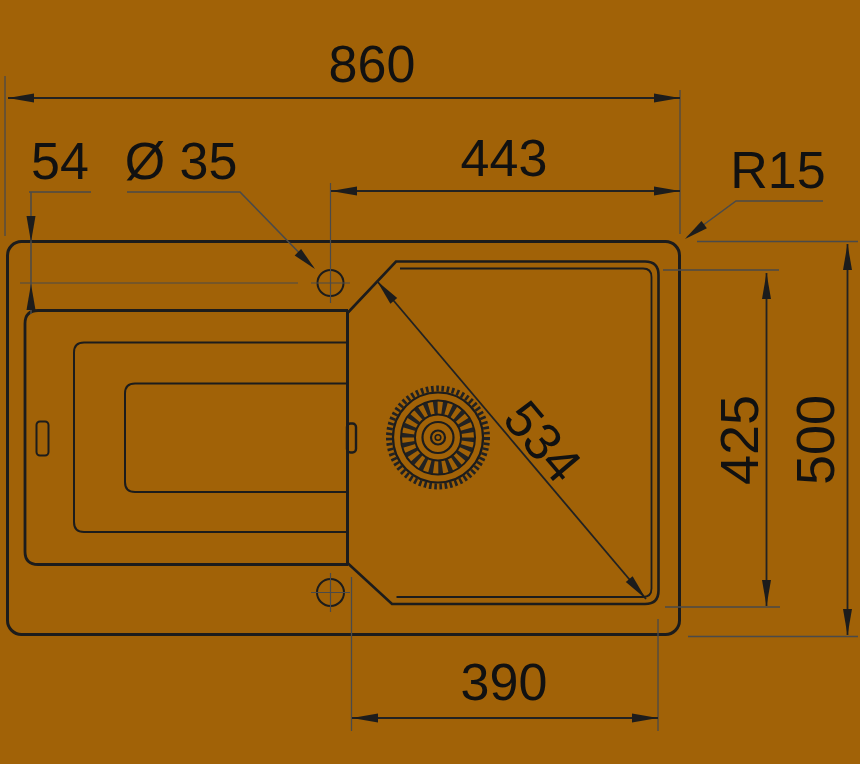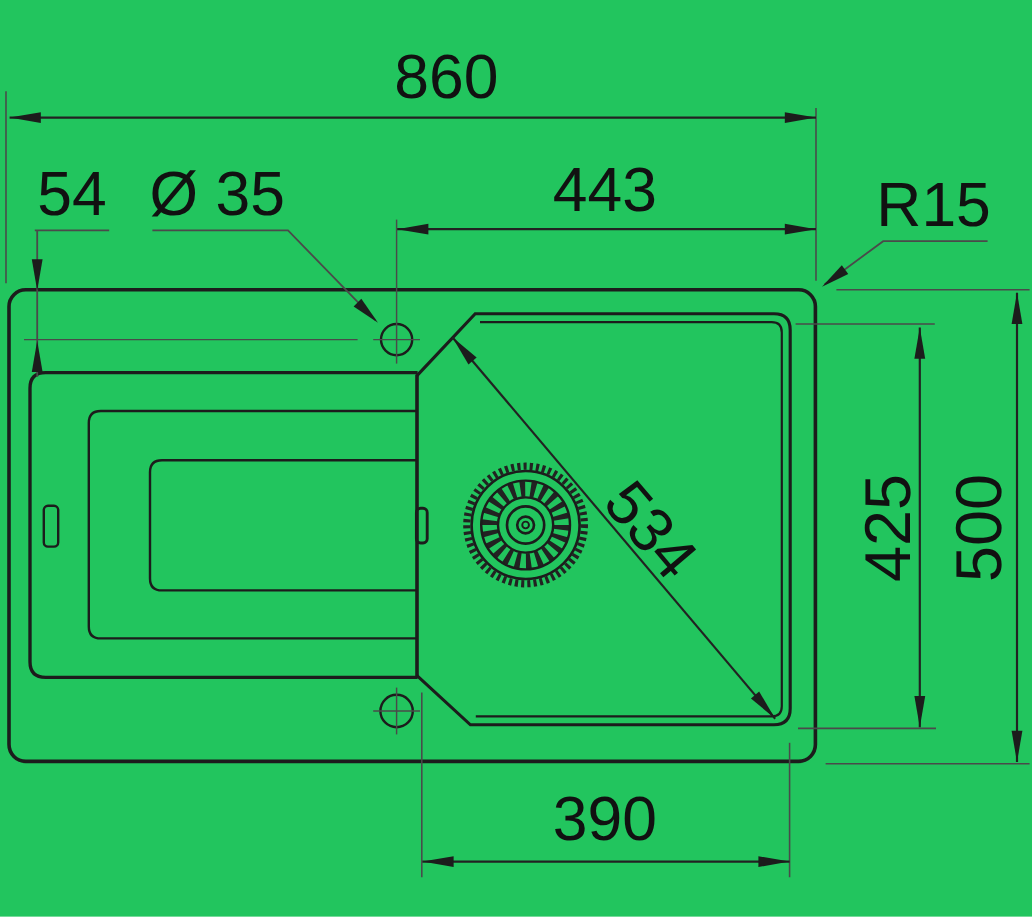--- a/index.html
+++ b/index.html
@@ -15,7 +15,7 @@
     position: relative;
     width: 860px;
     height: 764px;
-    background: #22c55e;
+    background: #a16207;
   }
   svg text {
     font-family: "Liberation Sans", sans-serif;

